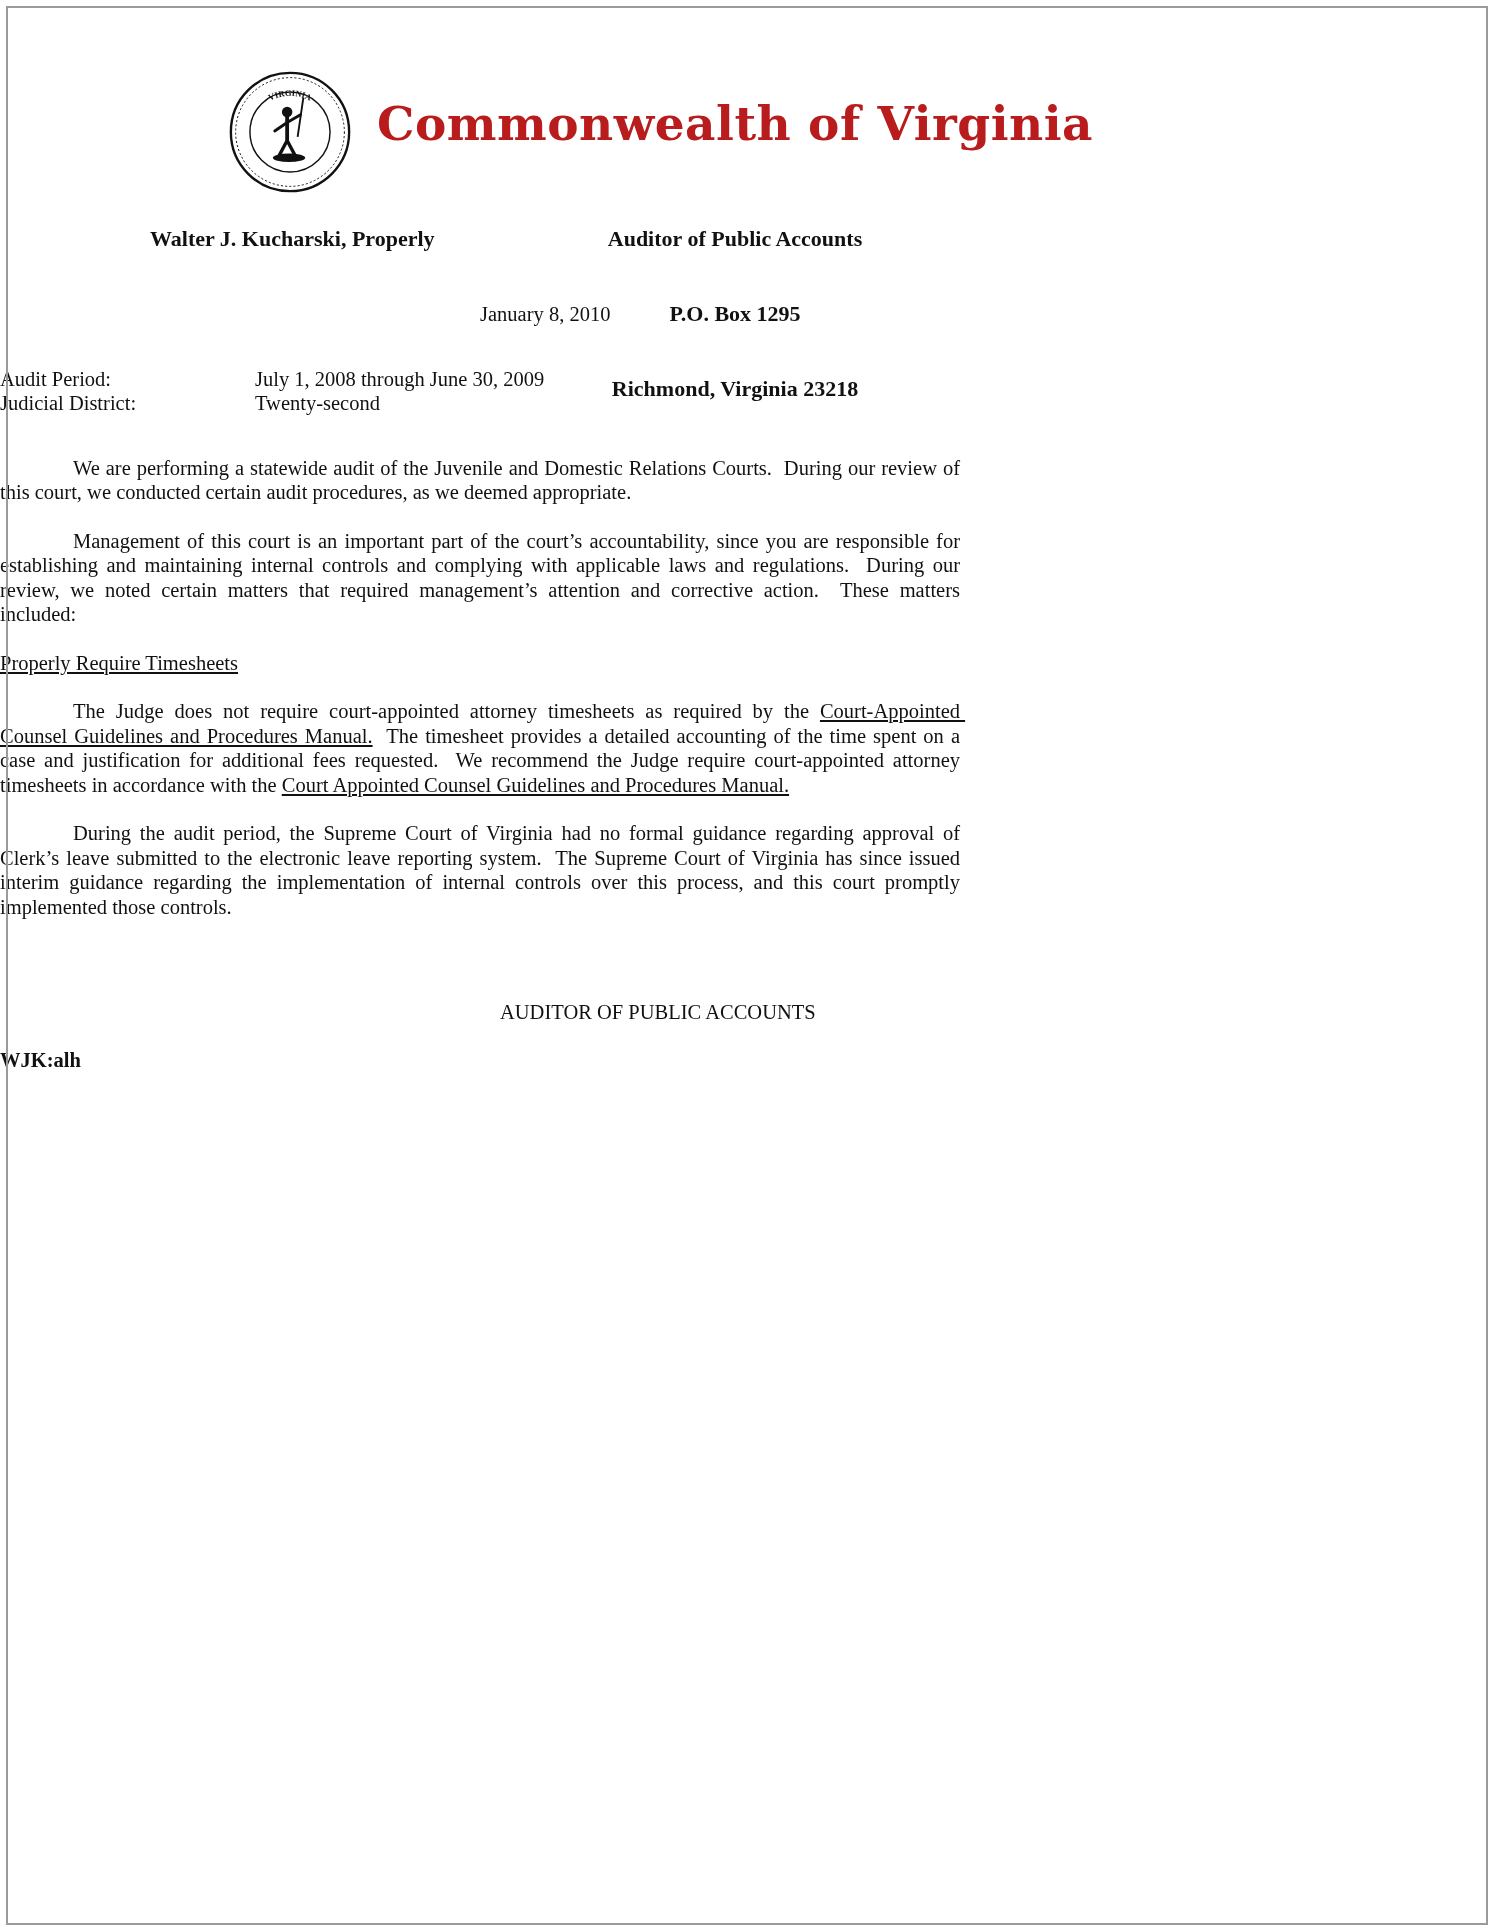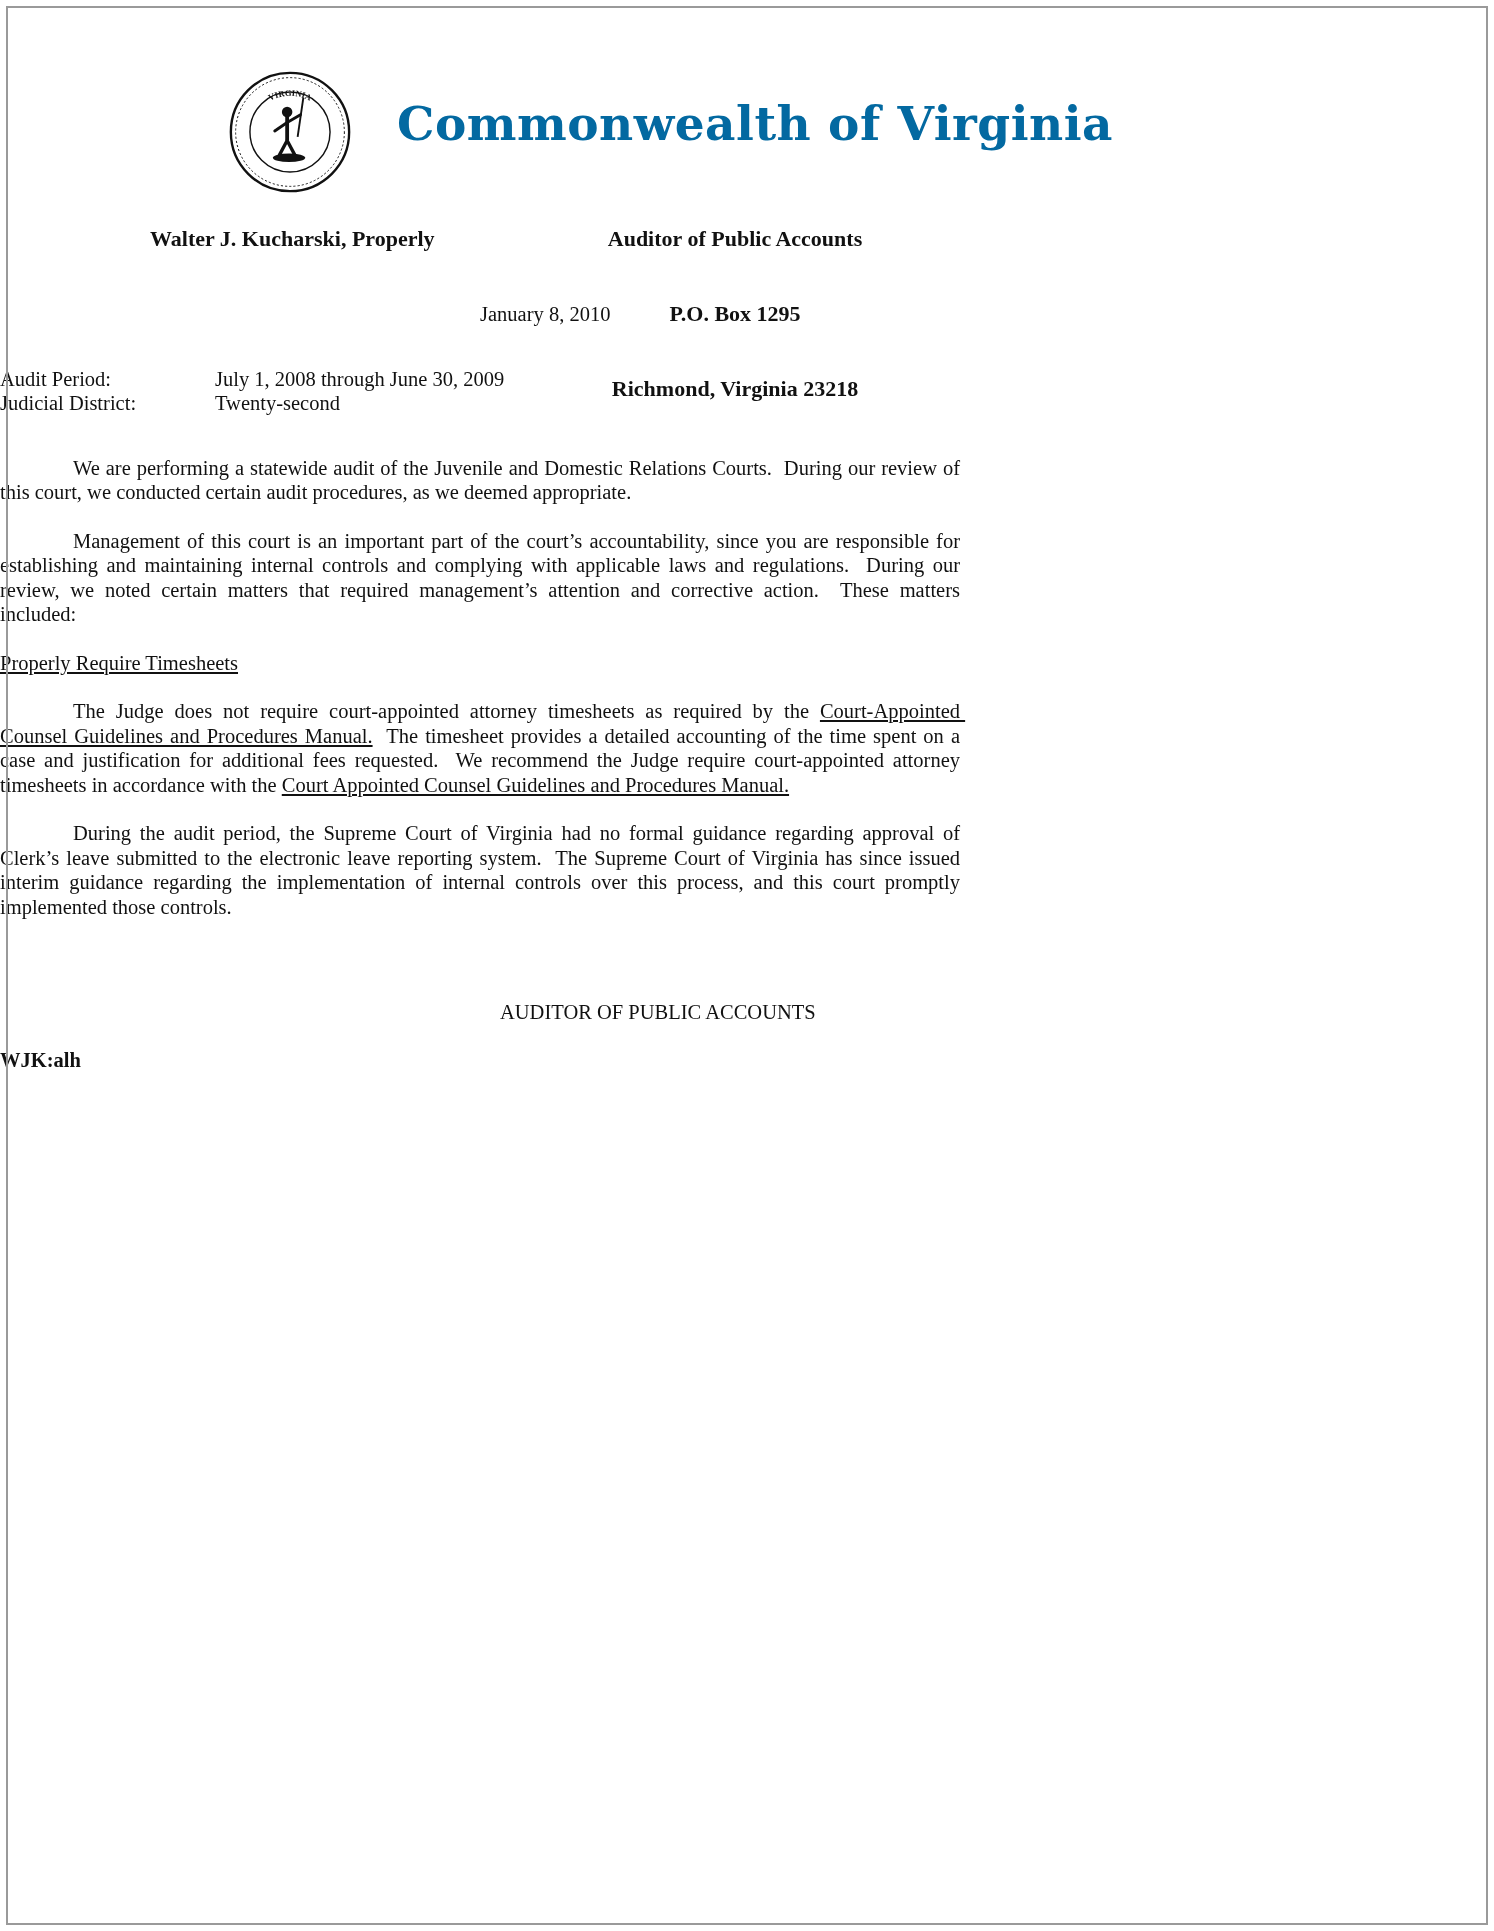--- a/index.html
+++ b/index.html
@@ -38,9 +38,8 @@
     font-weight: bold;
     font-size: 47px;
     letter-spacing: 0.5px;
-    color: #0369a1;
+    color: #b91c1c;
     white-space: nowrap;
-    margin-left: 20px;
   }
   .office-block {
     position: absolute;

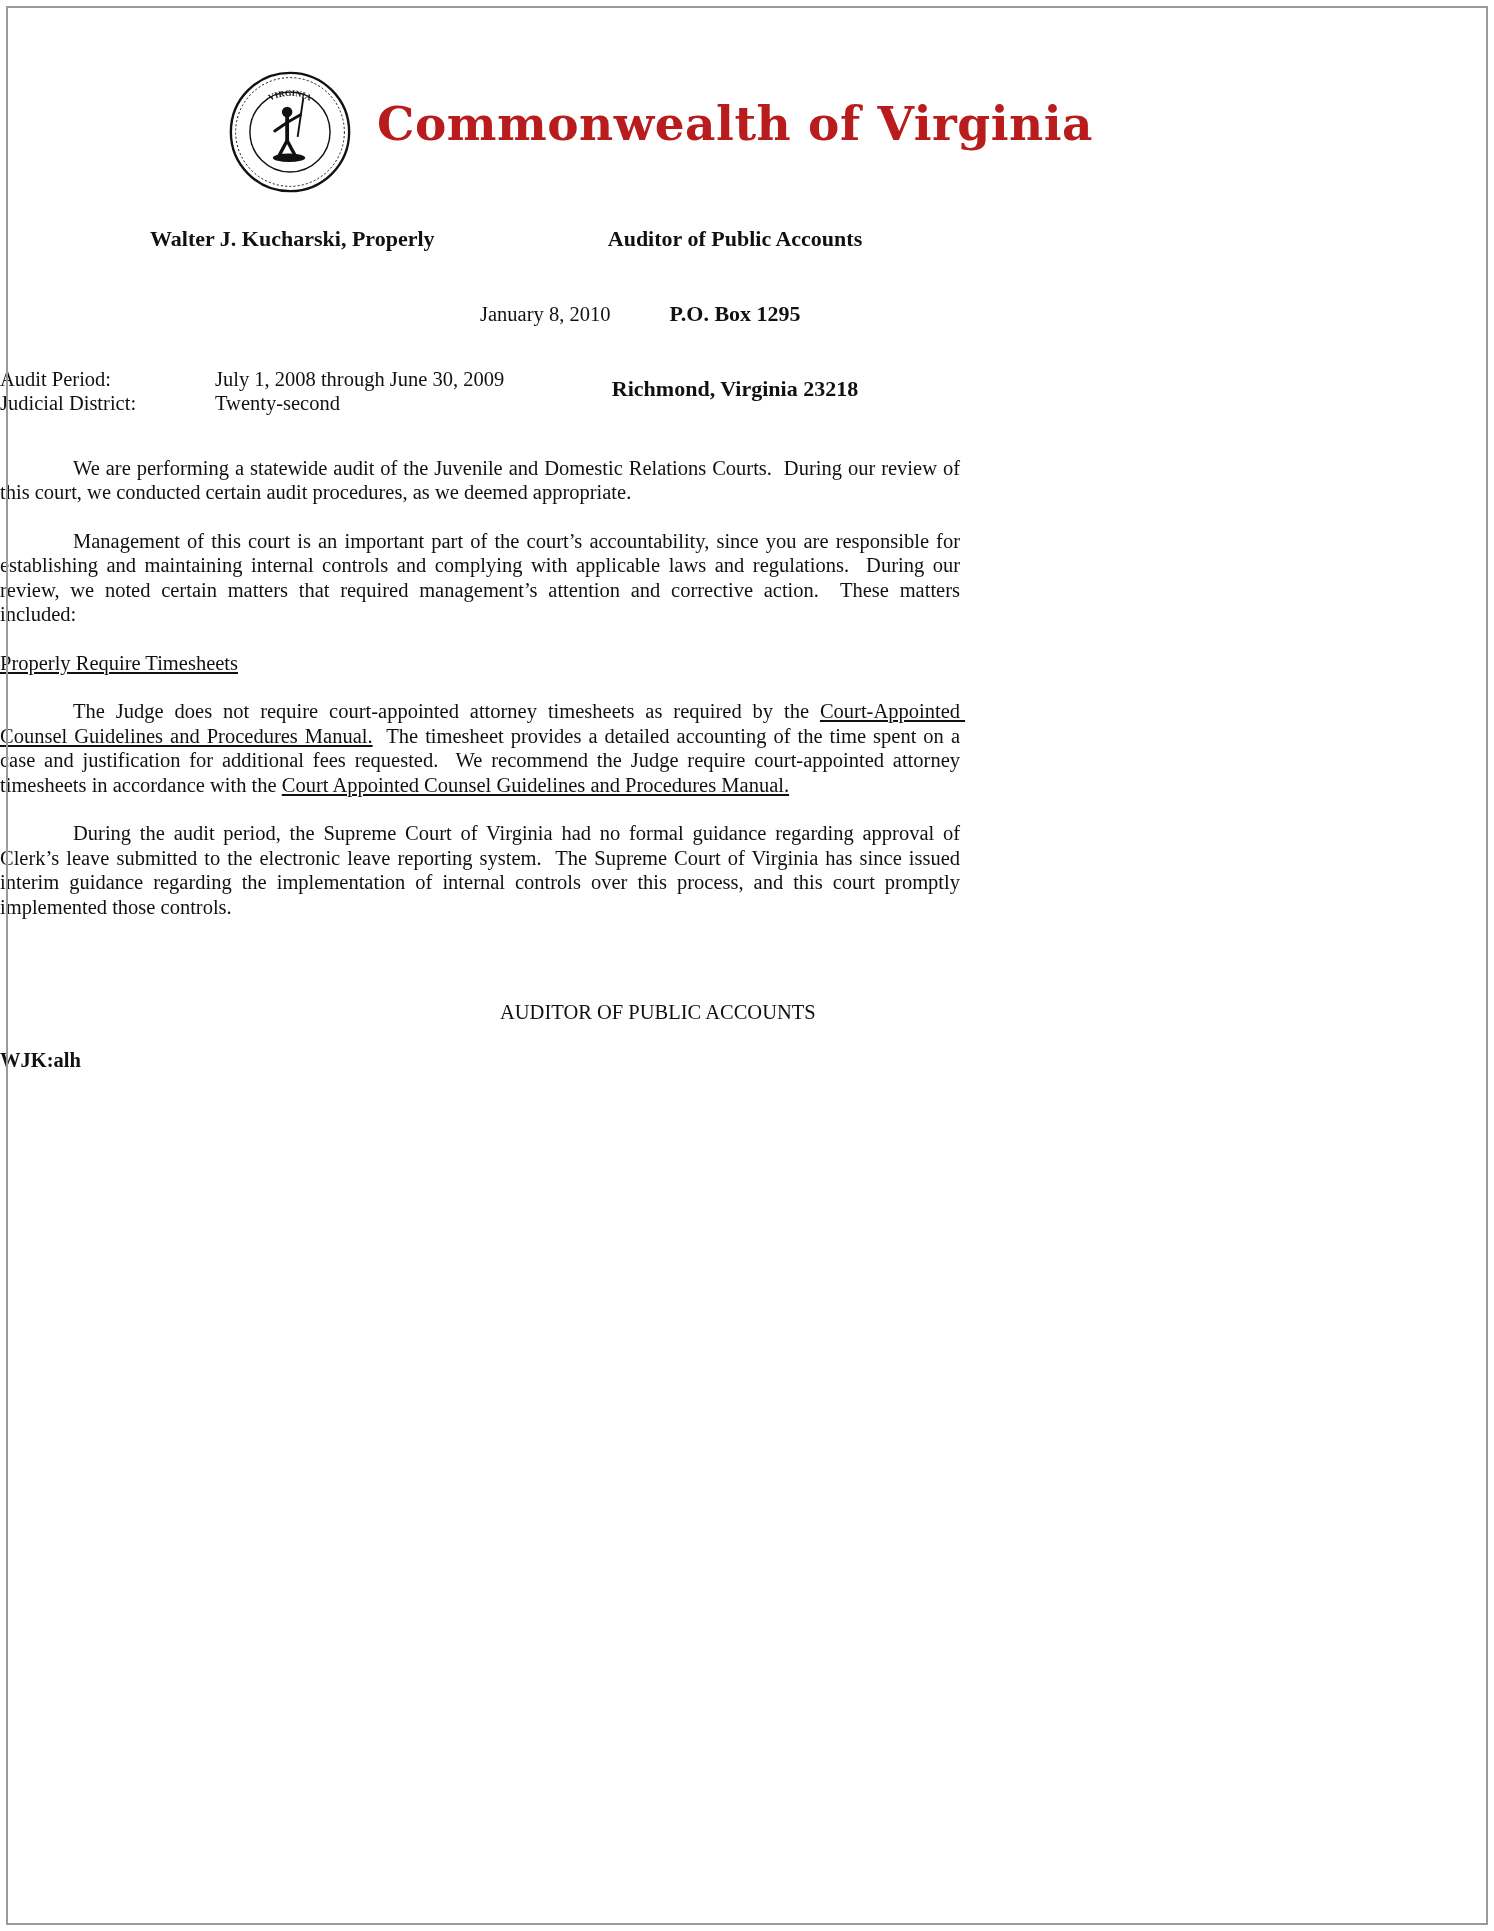--- a/index.html
+++ b/index.html
@@ -74,7 +74,7 @@
   .recipient { margin-top: 40px; }
   .recipient .line { white-space: pre-wrap; }
   .audit-info { margin-top: 40px; }
-  .info-row { display: flex; }
+  .info-row { display: flex; gap: 40px; }
   .info-label { width: 215px; flex: 0 0 215px; white-space: pre-wrap; }
   .info-value { white-space: pre-wrap; }
   .letter-body { margin-top: 40px; }

